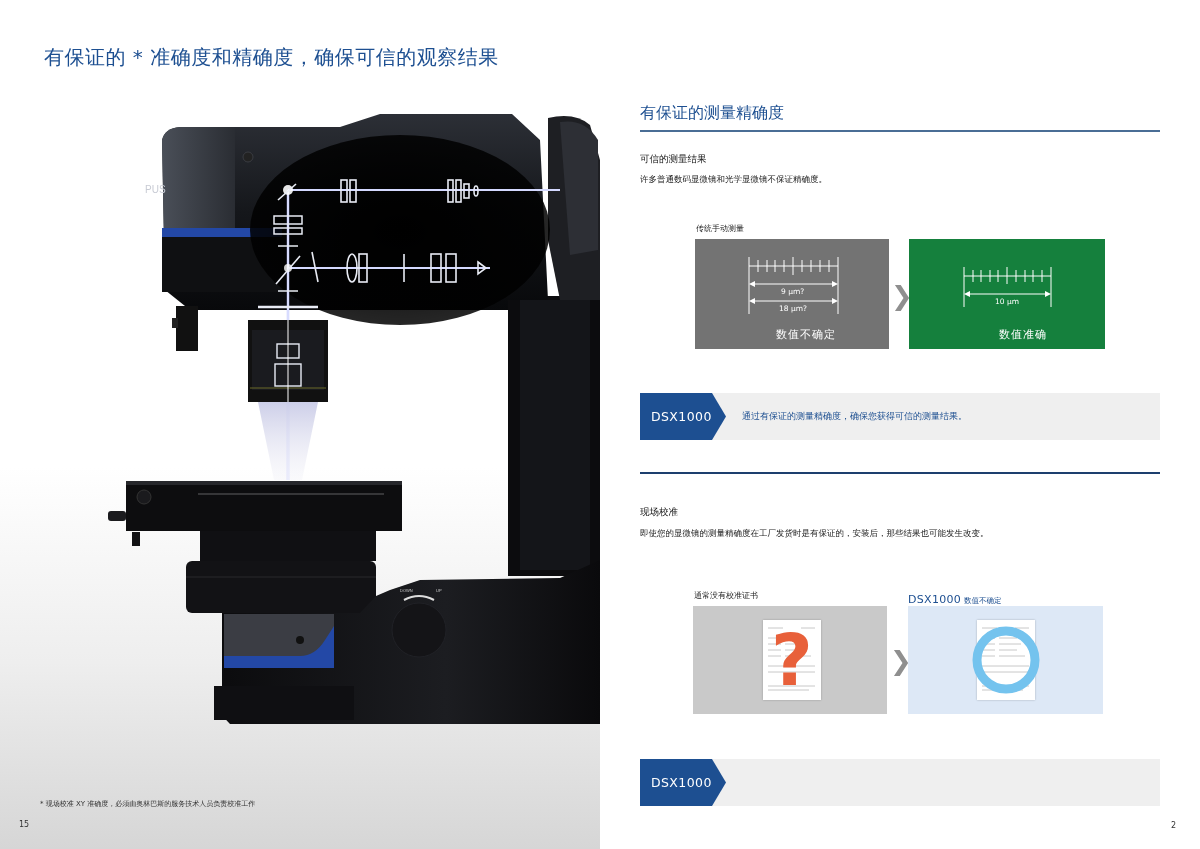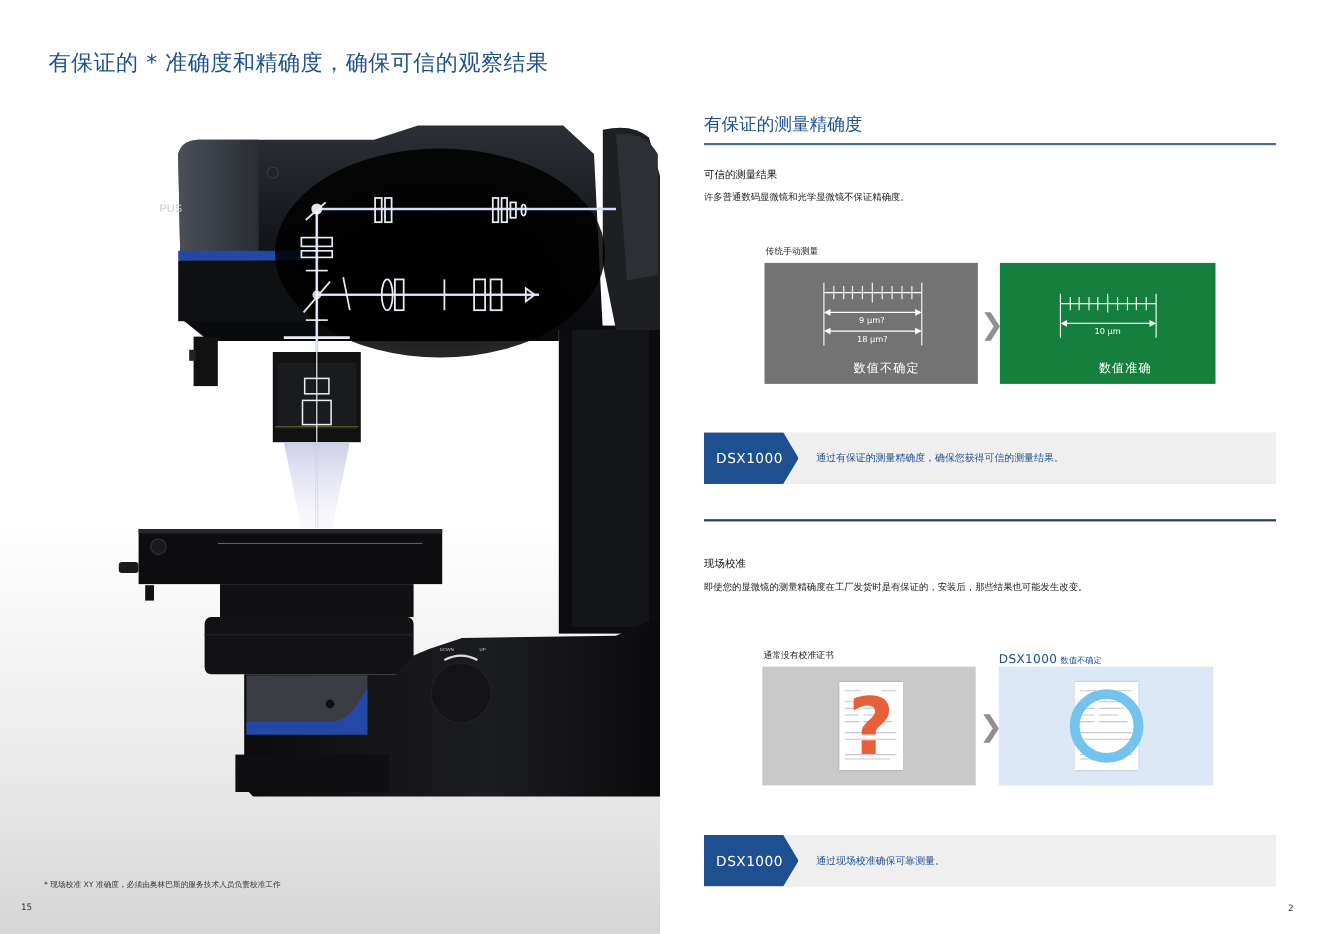--- a/index.html
+++ b/index.html
@@ -341,7 +341,6 @@
 
   <div class="callout" style="top:759px;">
     <div class="callout-tag">DSX1000</div>
-    <div class="callout-text">通过现场校准确保可靠测量。</div>
   </div>
 
   <div class="page-num-right">2</div>

